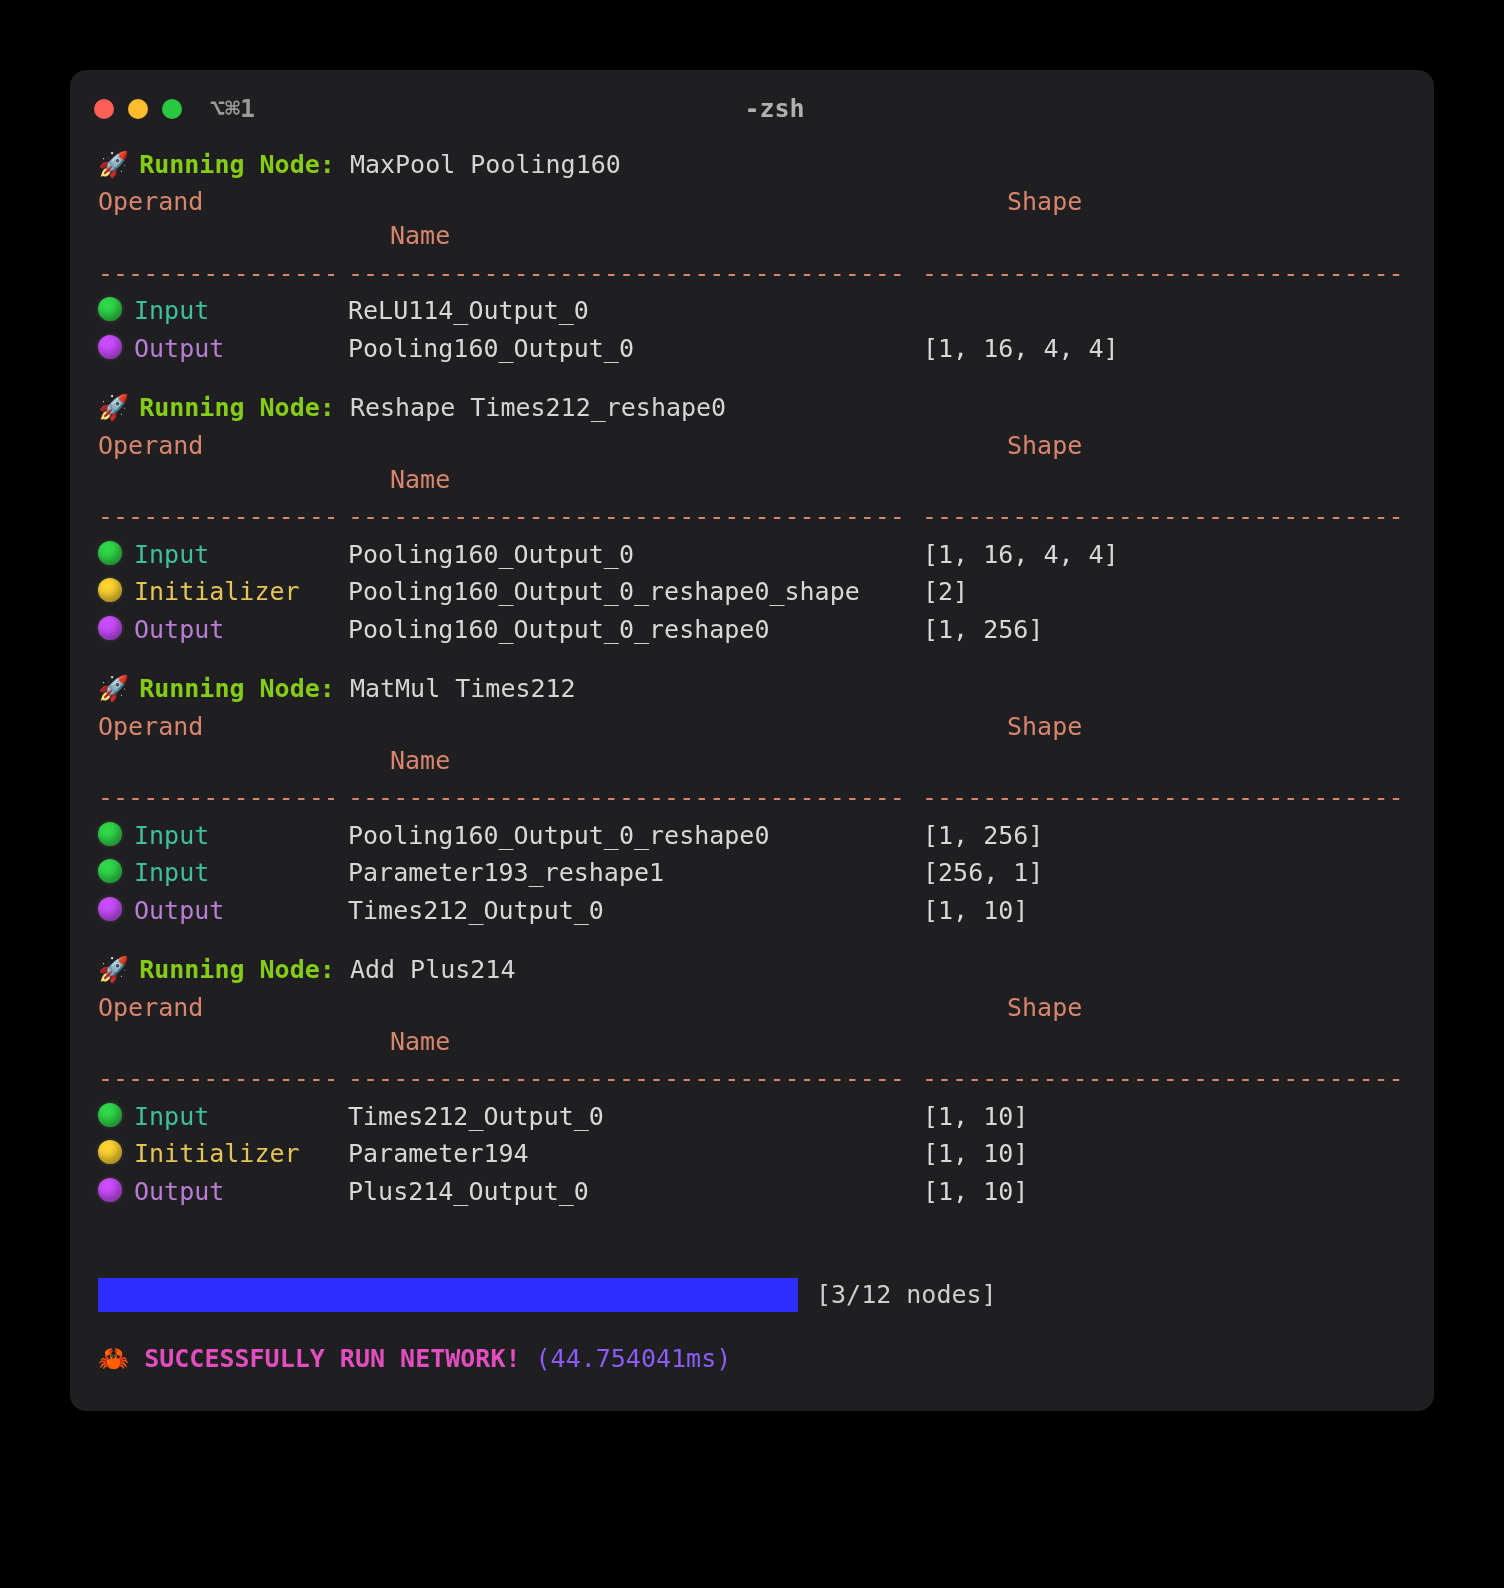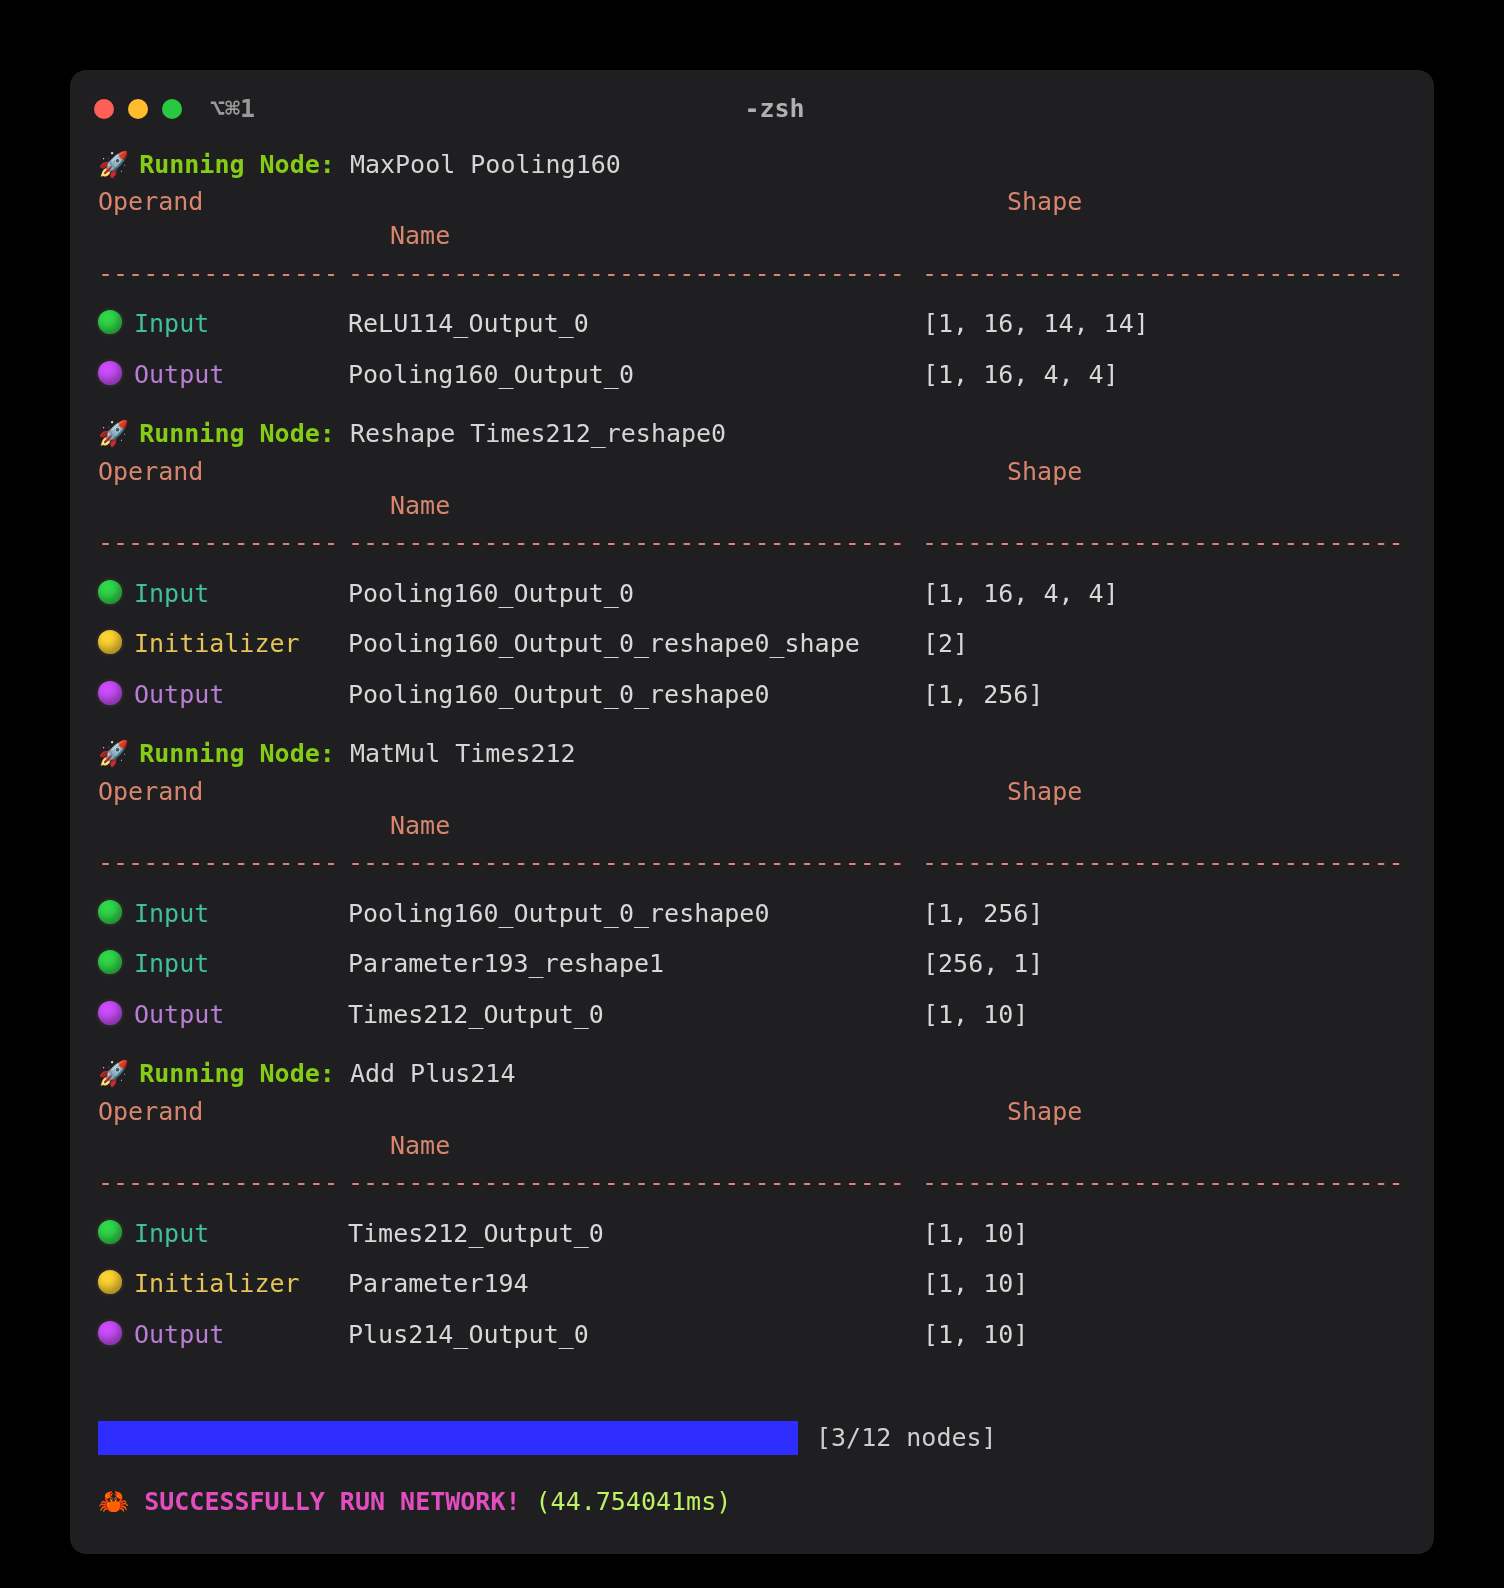--- a/index.html
+++ b/index.html
@@ -41,7 +41,7 @@
   .salmon { color:#d8856e; }
   .dash-row { display:flex; gap:14px; color:#d8856e; }
   .dash-row span { overflow:hidden; white-space:nowrap; }
-  .row { display:flex;margin-top:13px; }
+  .row { display:flex; }
   .dot { width:24px; height:24px; border-radius:50%; display:inline-block; margin-right:12px; margin-top:5px; vertical-align:middle; box-shadow:inset -3px -5px 8px rgba(0,0,0,.35), 0 0 4px rgba(255,255,255,.15);}
   .green  { background:#30d94a; }
   .yellow { background:#ffd430; }

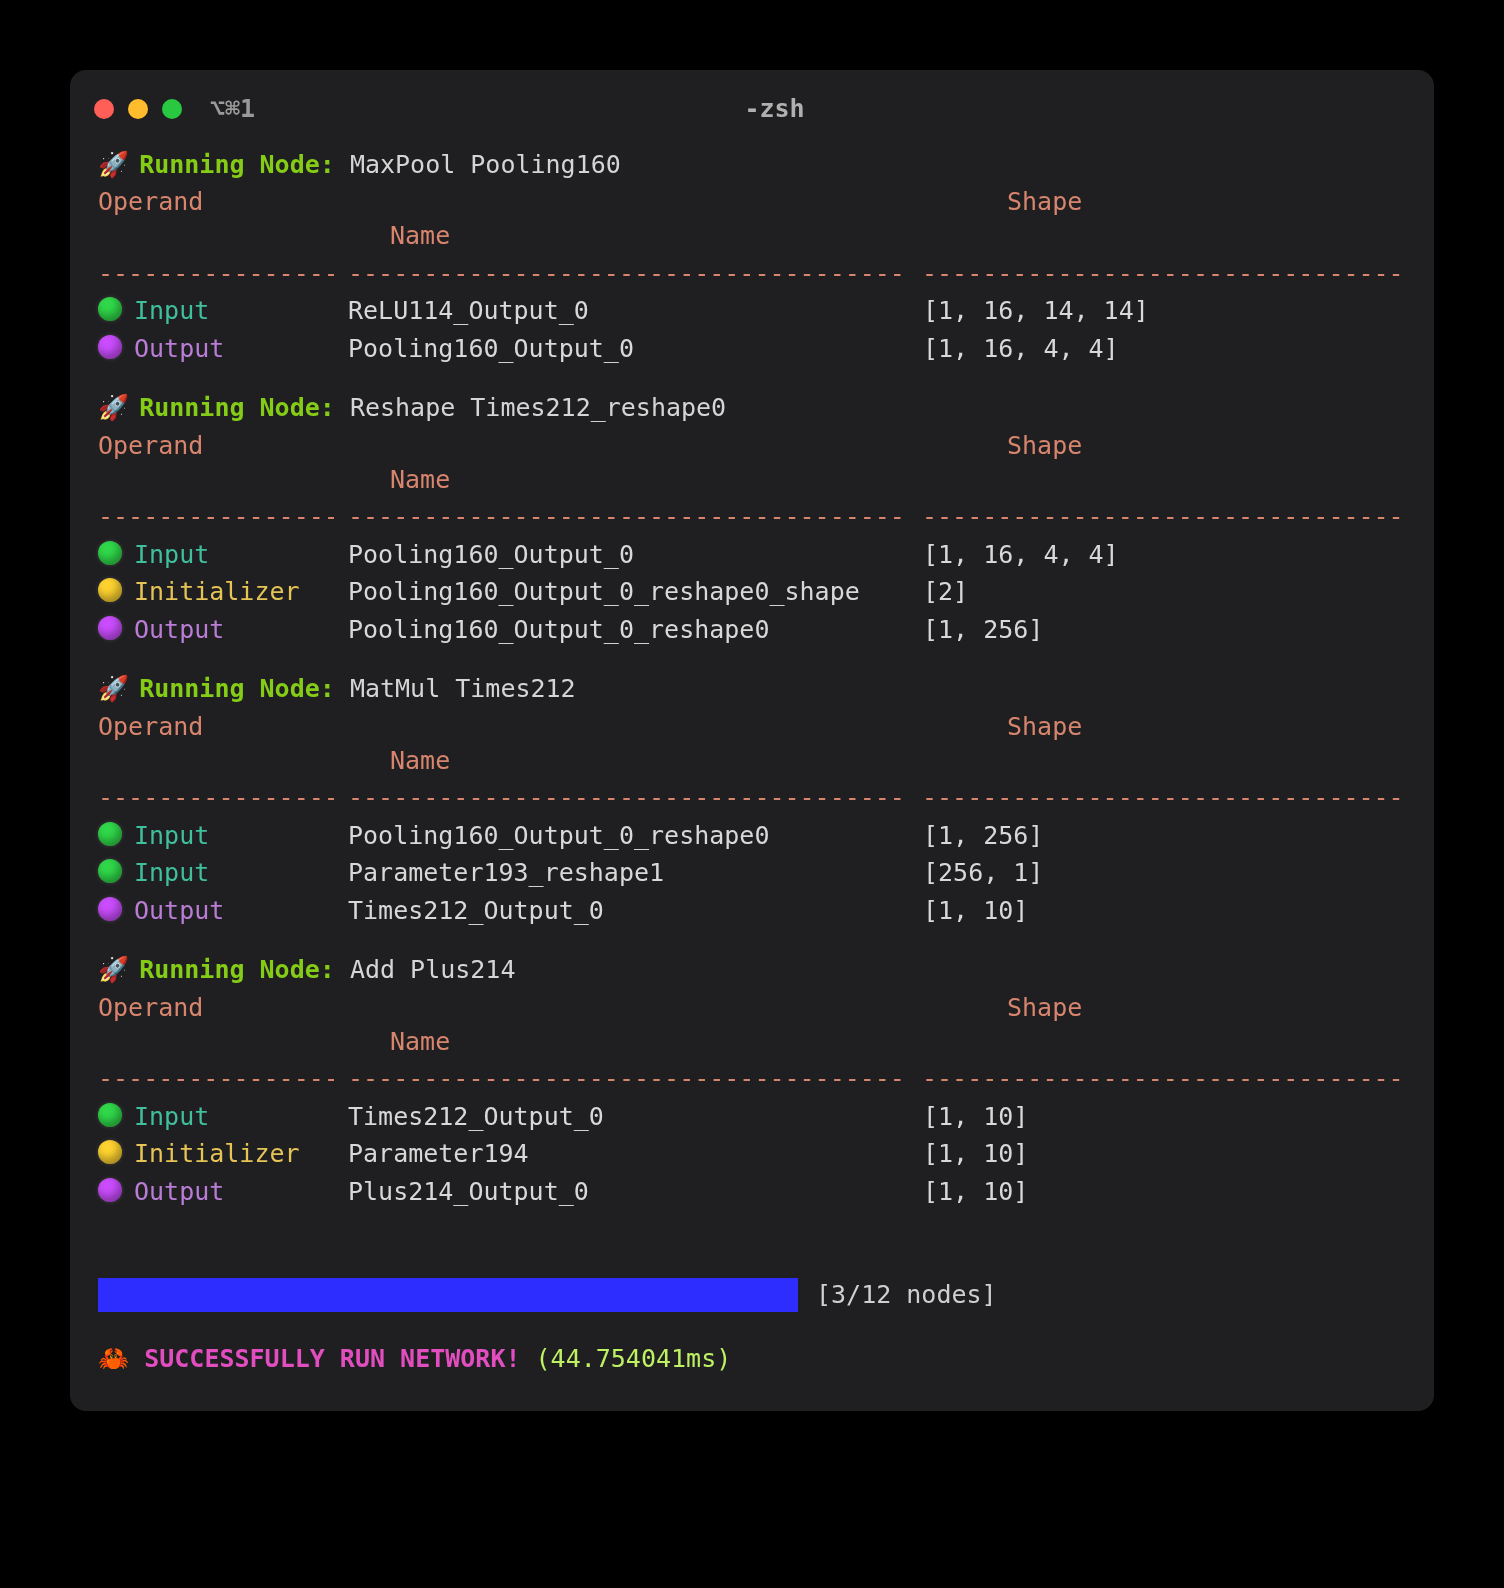--- a/index.html
+++ b/index.html
@@ -92,7 +92,6 @@
             <span class="teal">Input</span>
           </span>
           <span class="name-cell">ReLU114_Output_0</span>
-          <span class="shape-cell">[1, 16, 14, 14]</span>
         </div>
         <div class="row">
           <span class="op-cell">

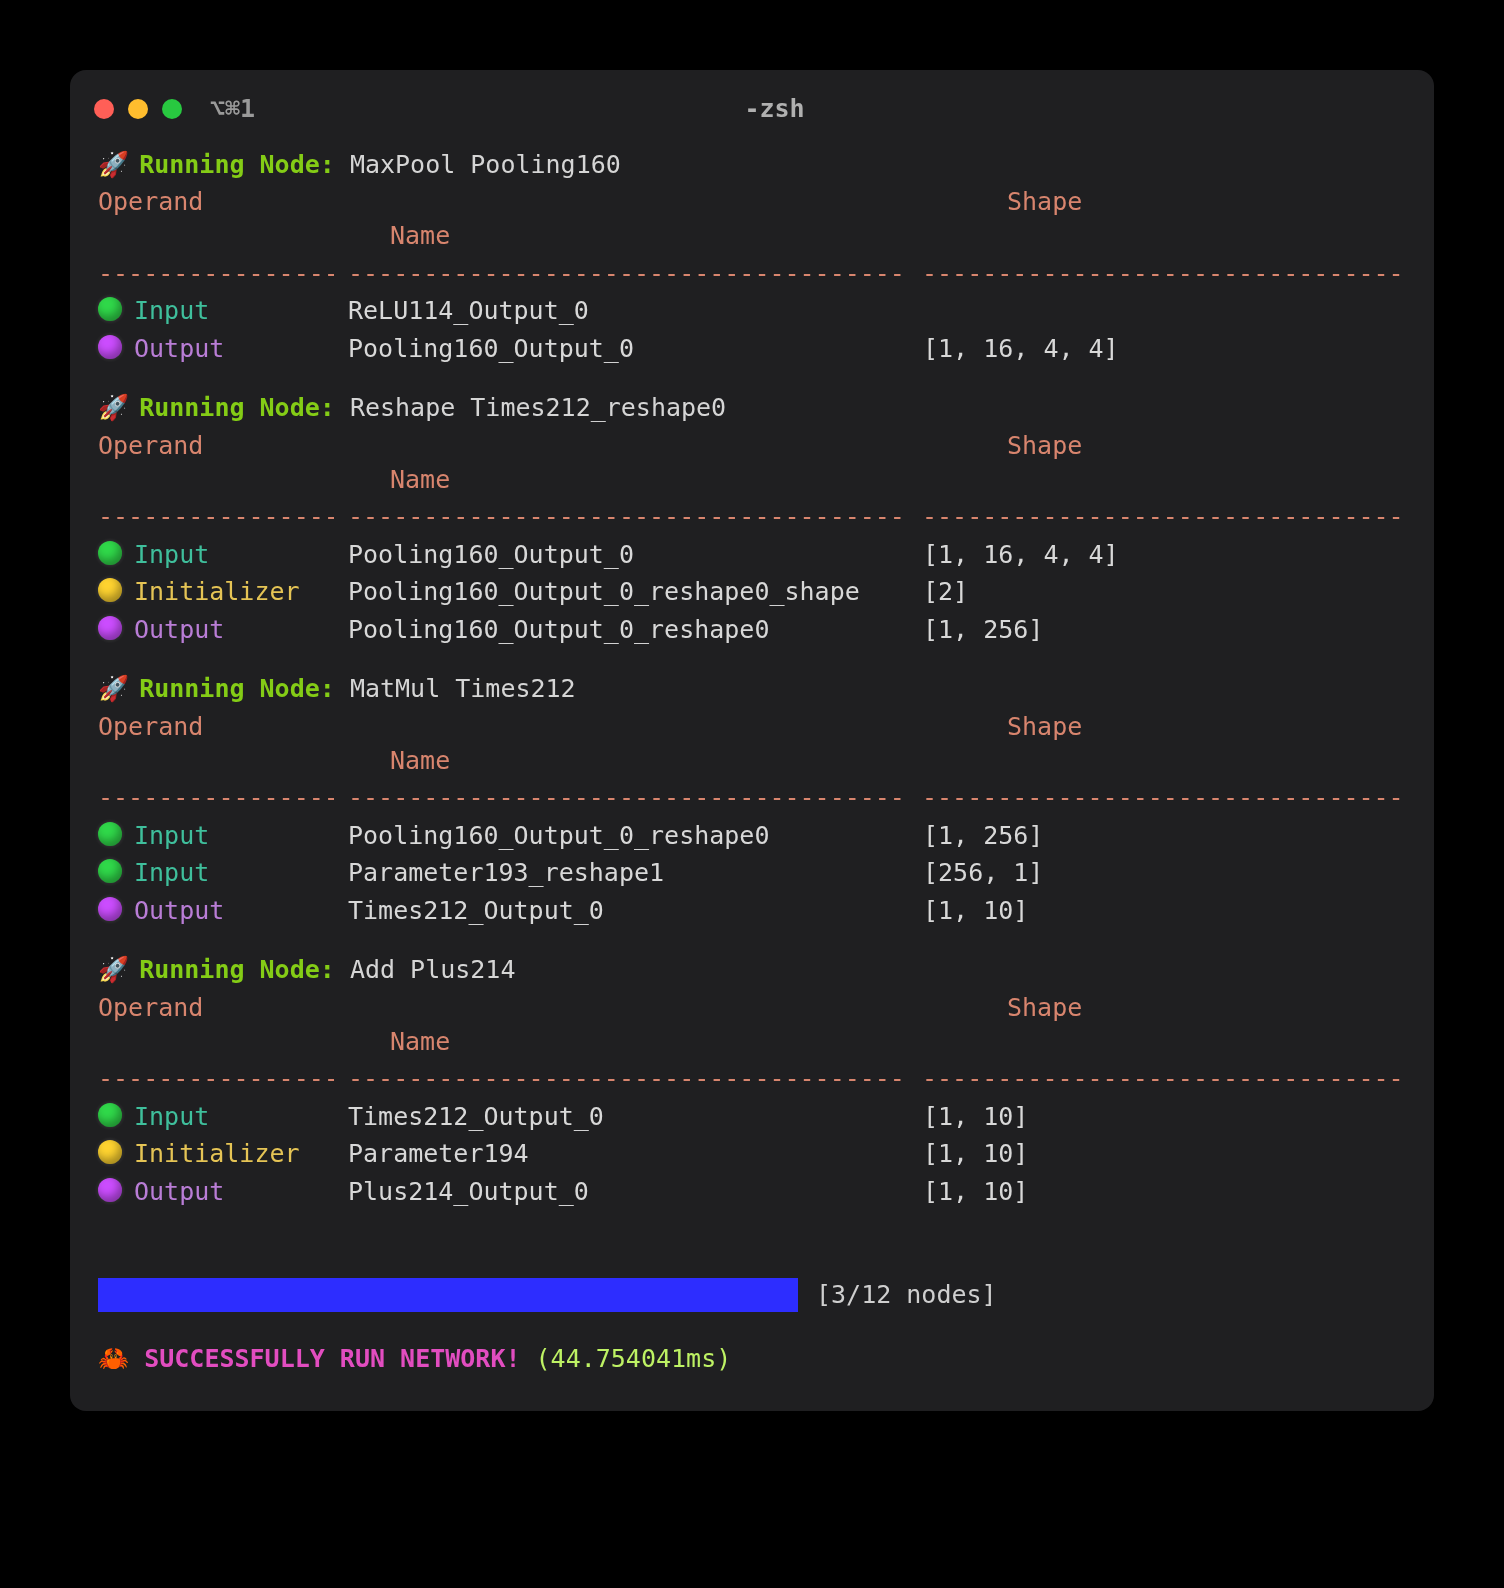--- a/index.html
+++ b/index.html
@@ -58,7 +58,7 @@
   .progress-text { color:#cfcfcf; }
   .success { padding:18px 28px 0 28px; }
   .magenta { color:#e24dc0; font-weight:800; }
-  .grey { color:#bef264; }
+  .grey { color:#8b5cf6; }
 </style>
 </head>
 <body>

